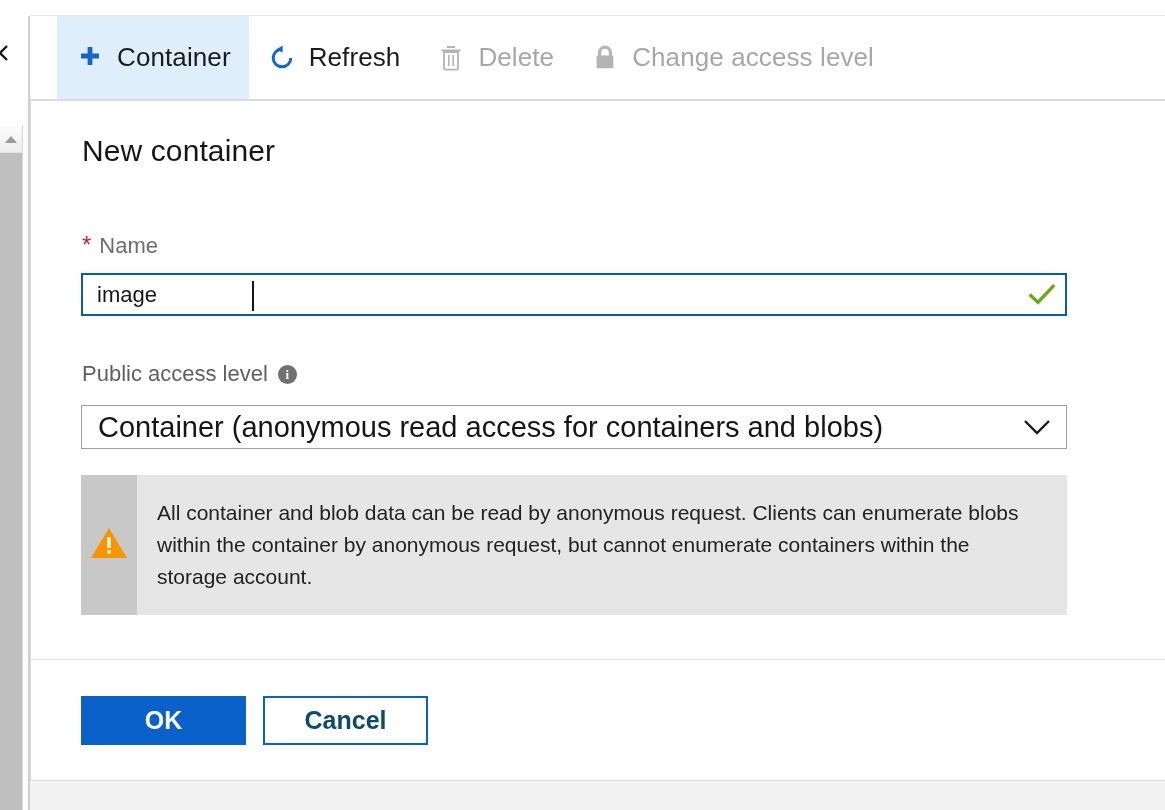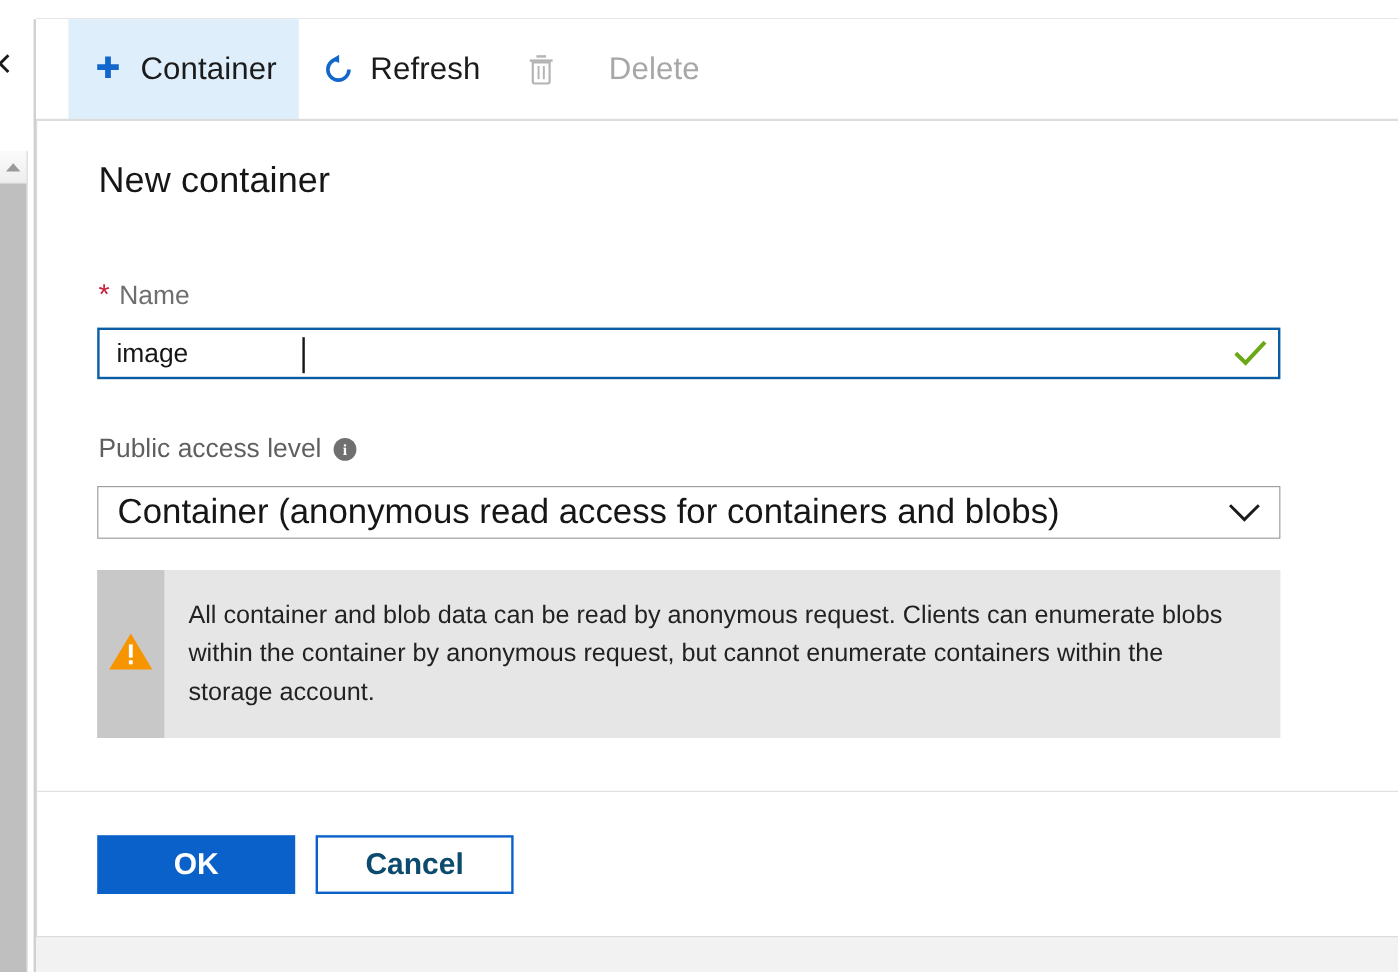--- a/index.html
+++ b/index.html
@@ -123,7 +123,7 @@
     color: #1b1b1b;
     letter-spacing: 0.1px;
   }
-  .toolbar-btn.disabled .tb-label { color: #a7a7a7; margin-left: 29px; }
+  .toolbar-btn.disabled .tb-label { color: #a7a7a7; }
   .tb-icon { display: flex; align-items: center; justify-content: center; width: 30px; height: 30px; }
 
   #toolbar-bottom-border {

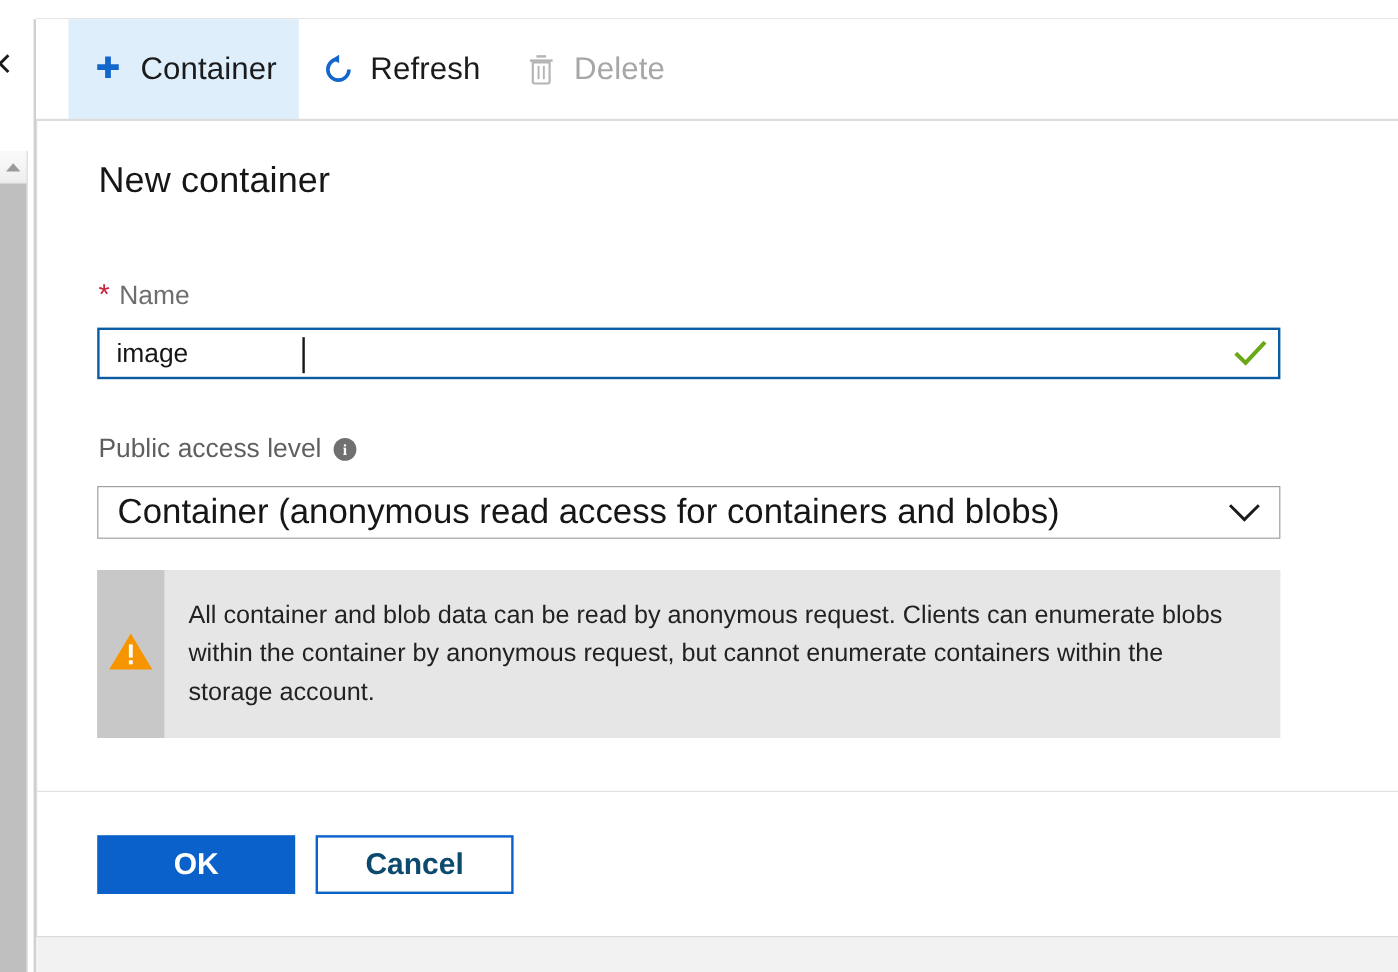--- a/index.html
+++ b/index.html
@@ -406,6 +406,15 @@
       <span class="tb-label">Delete</span>
     </div>
 
+    <div class="toolbar-btn disabled">
+      <span class="tb-icon">
+        <svg width="26" height="28" viewBox="0 0 26 28" aria-hidden="true">
+          <path d="M7.6 12 v-3.4 a5.4 5.4 0 0 1 10.8 0 V12" fill="none" stroke="#b4b4b4" stroke-width="3.2"></path>
+          <rect x="4.6" y="11.6" width="16.8" height="12.6" rx="1.2" fill="#b4b4b4"></rect>
+        </svg>
+      </span>
+      <span class="tb-label">Change access level</span>
+    </div>
   </div>
   <div id="toolbar-bottom-border"></div>
 

